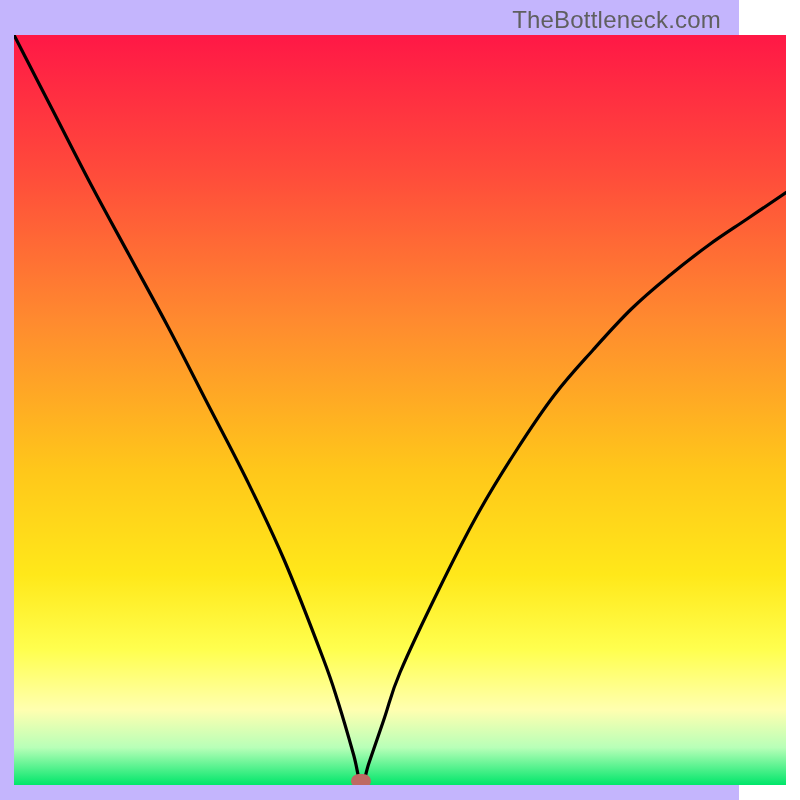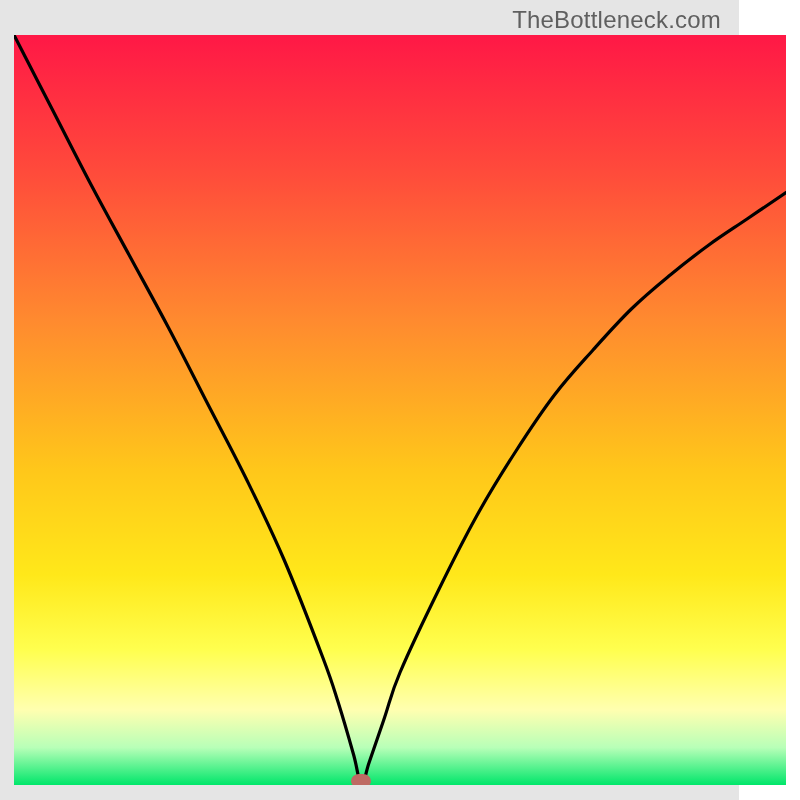--- a/index.html
+++ b/index.html
@@ -8,7 +8,7 @@
     position: relative;
     width: 739px;
     height: 800px;
-    background: #e5e5e5;
+    background: #c4b5fd;
   }
   .watermark {
     position: absolute;

